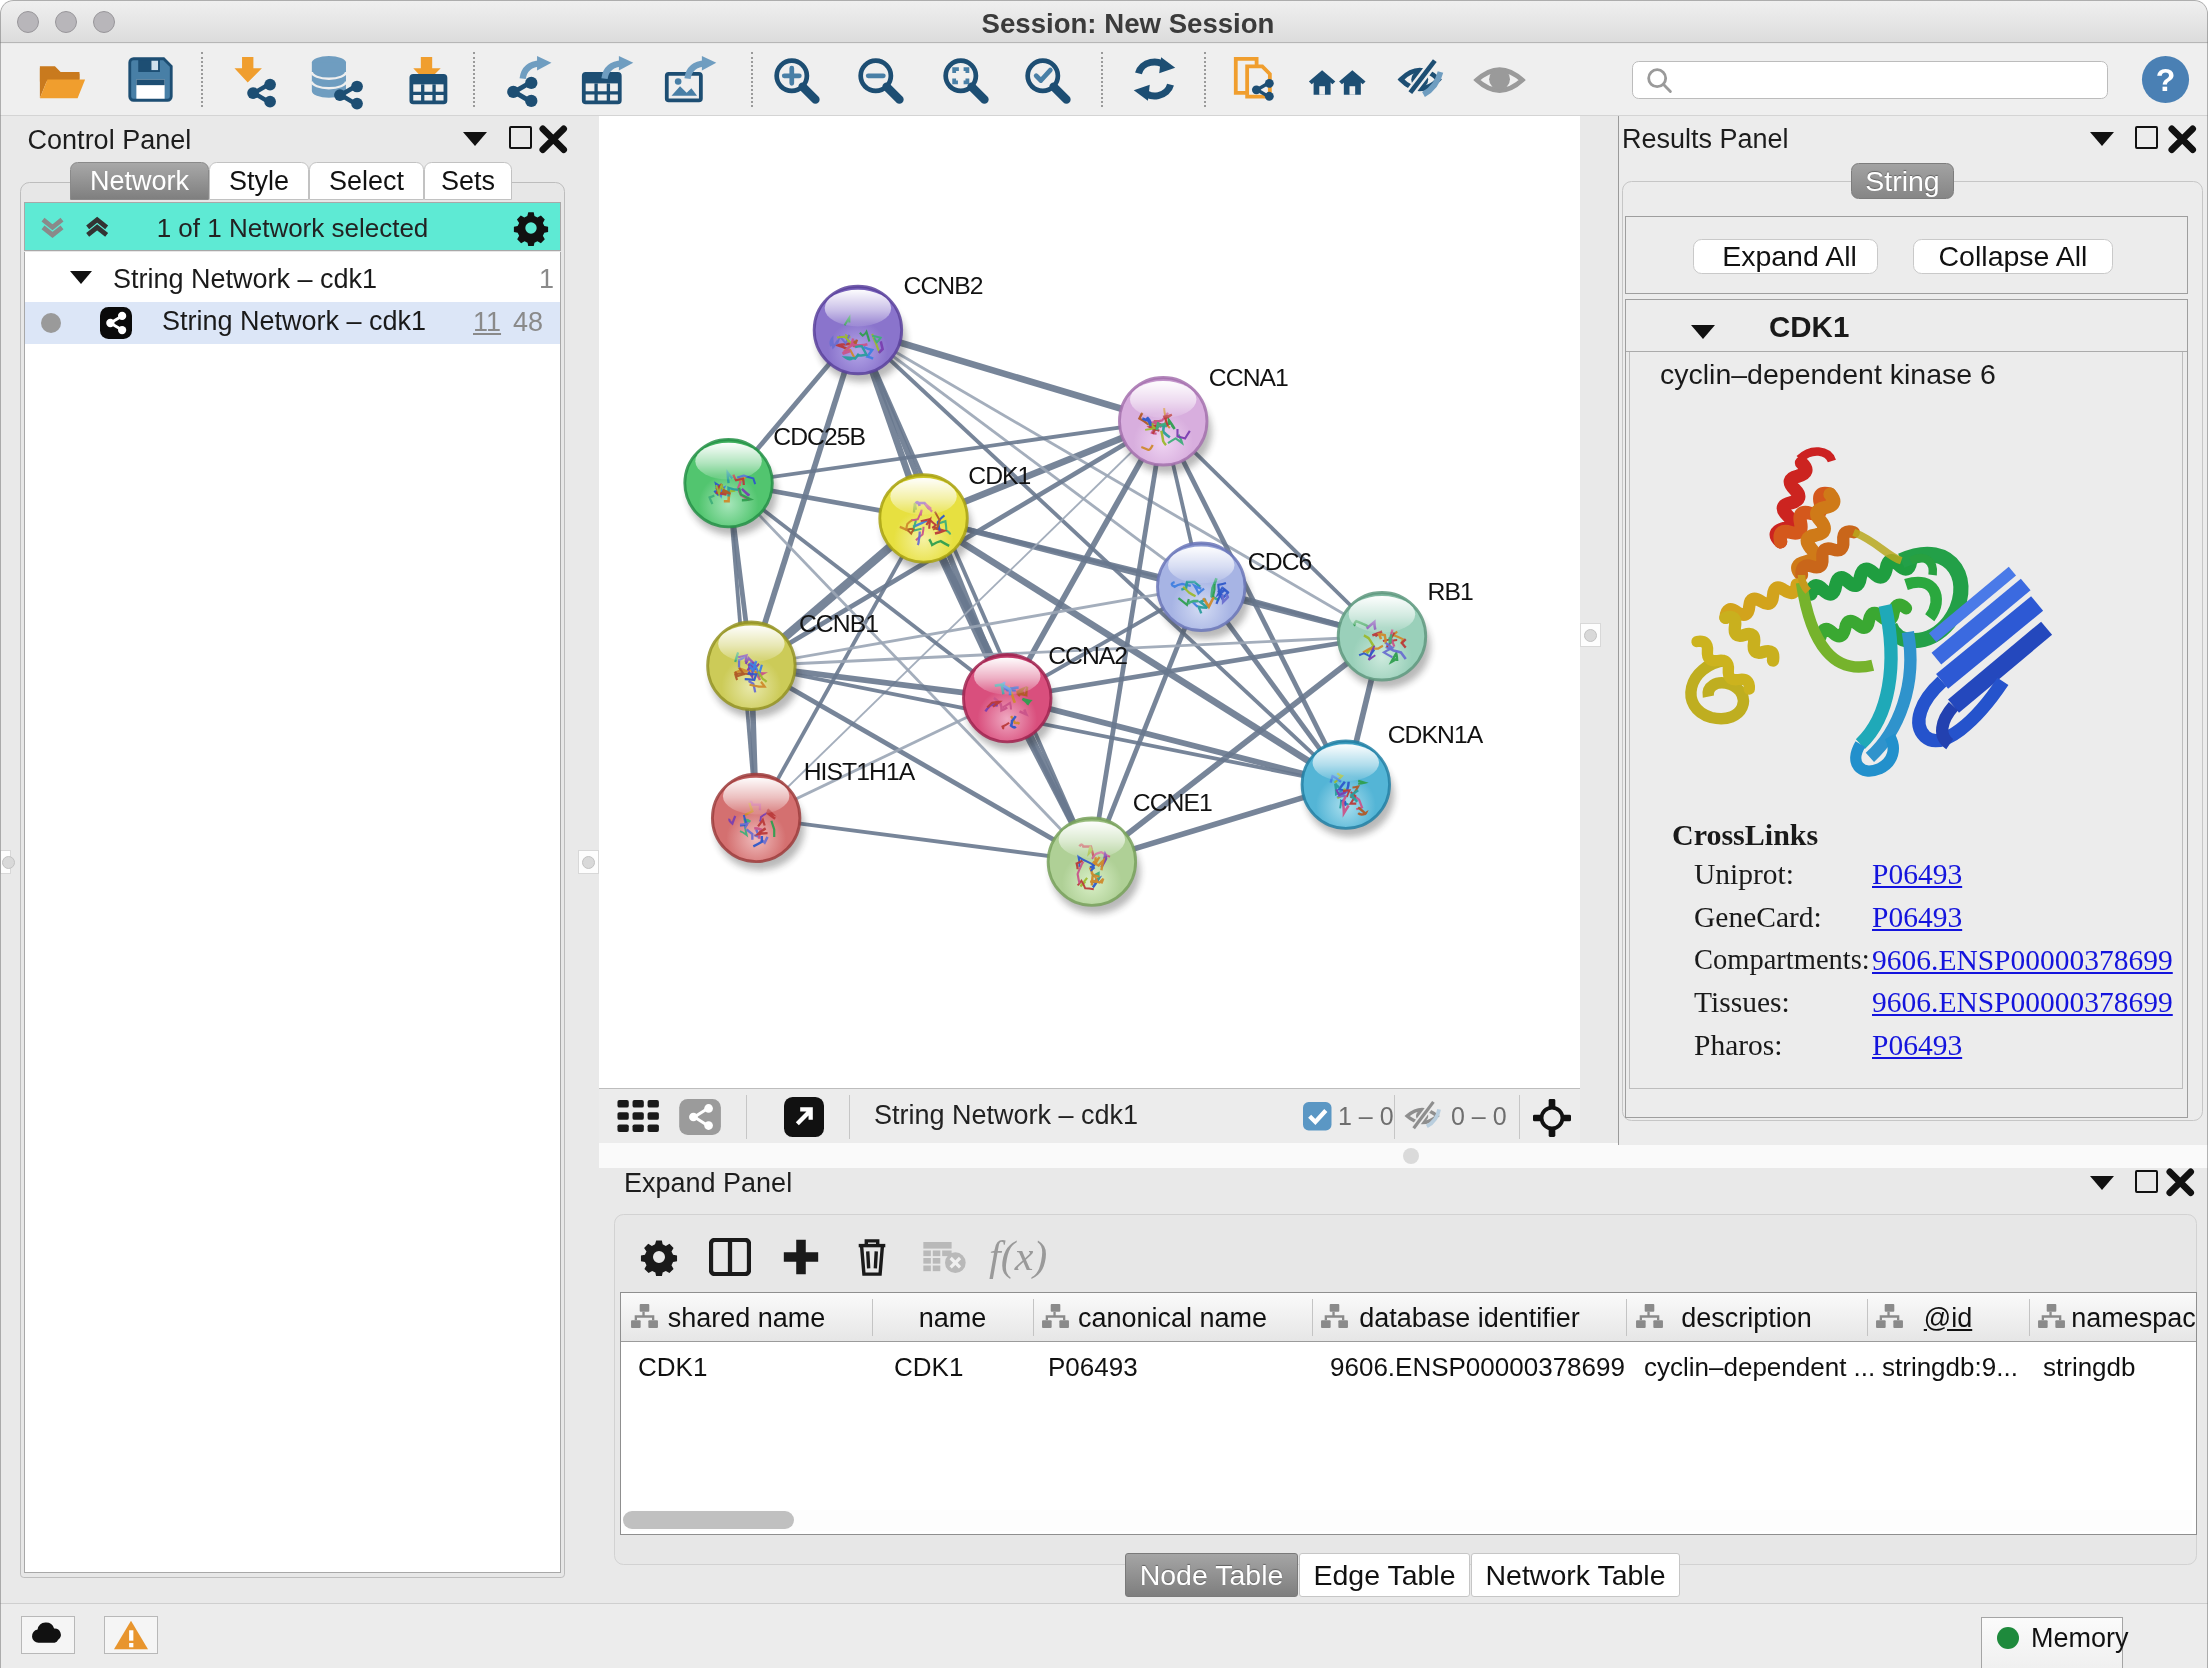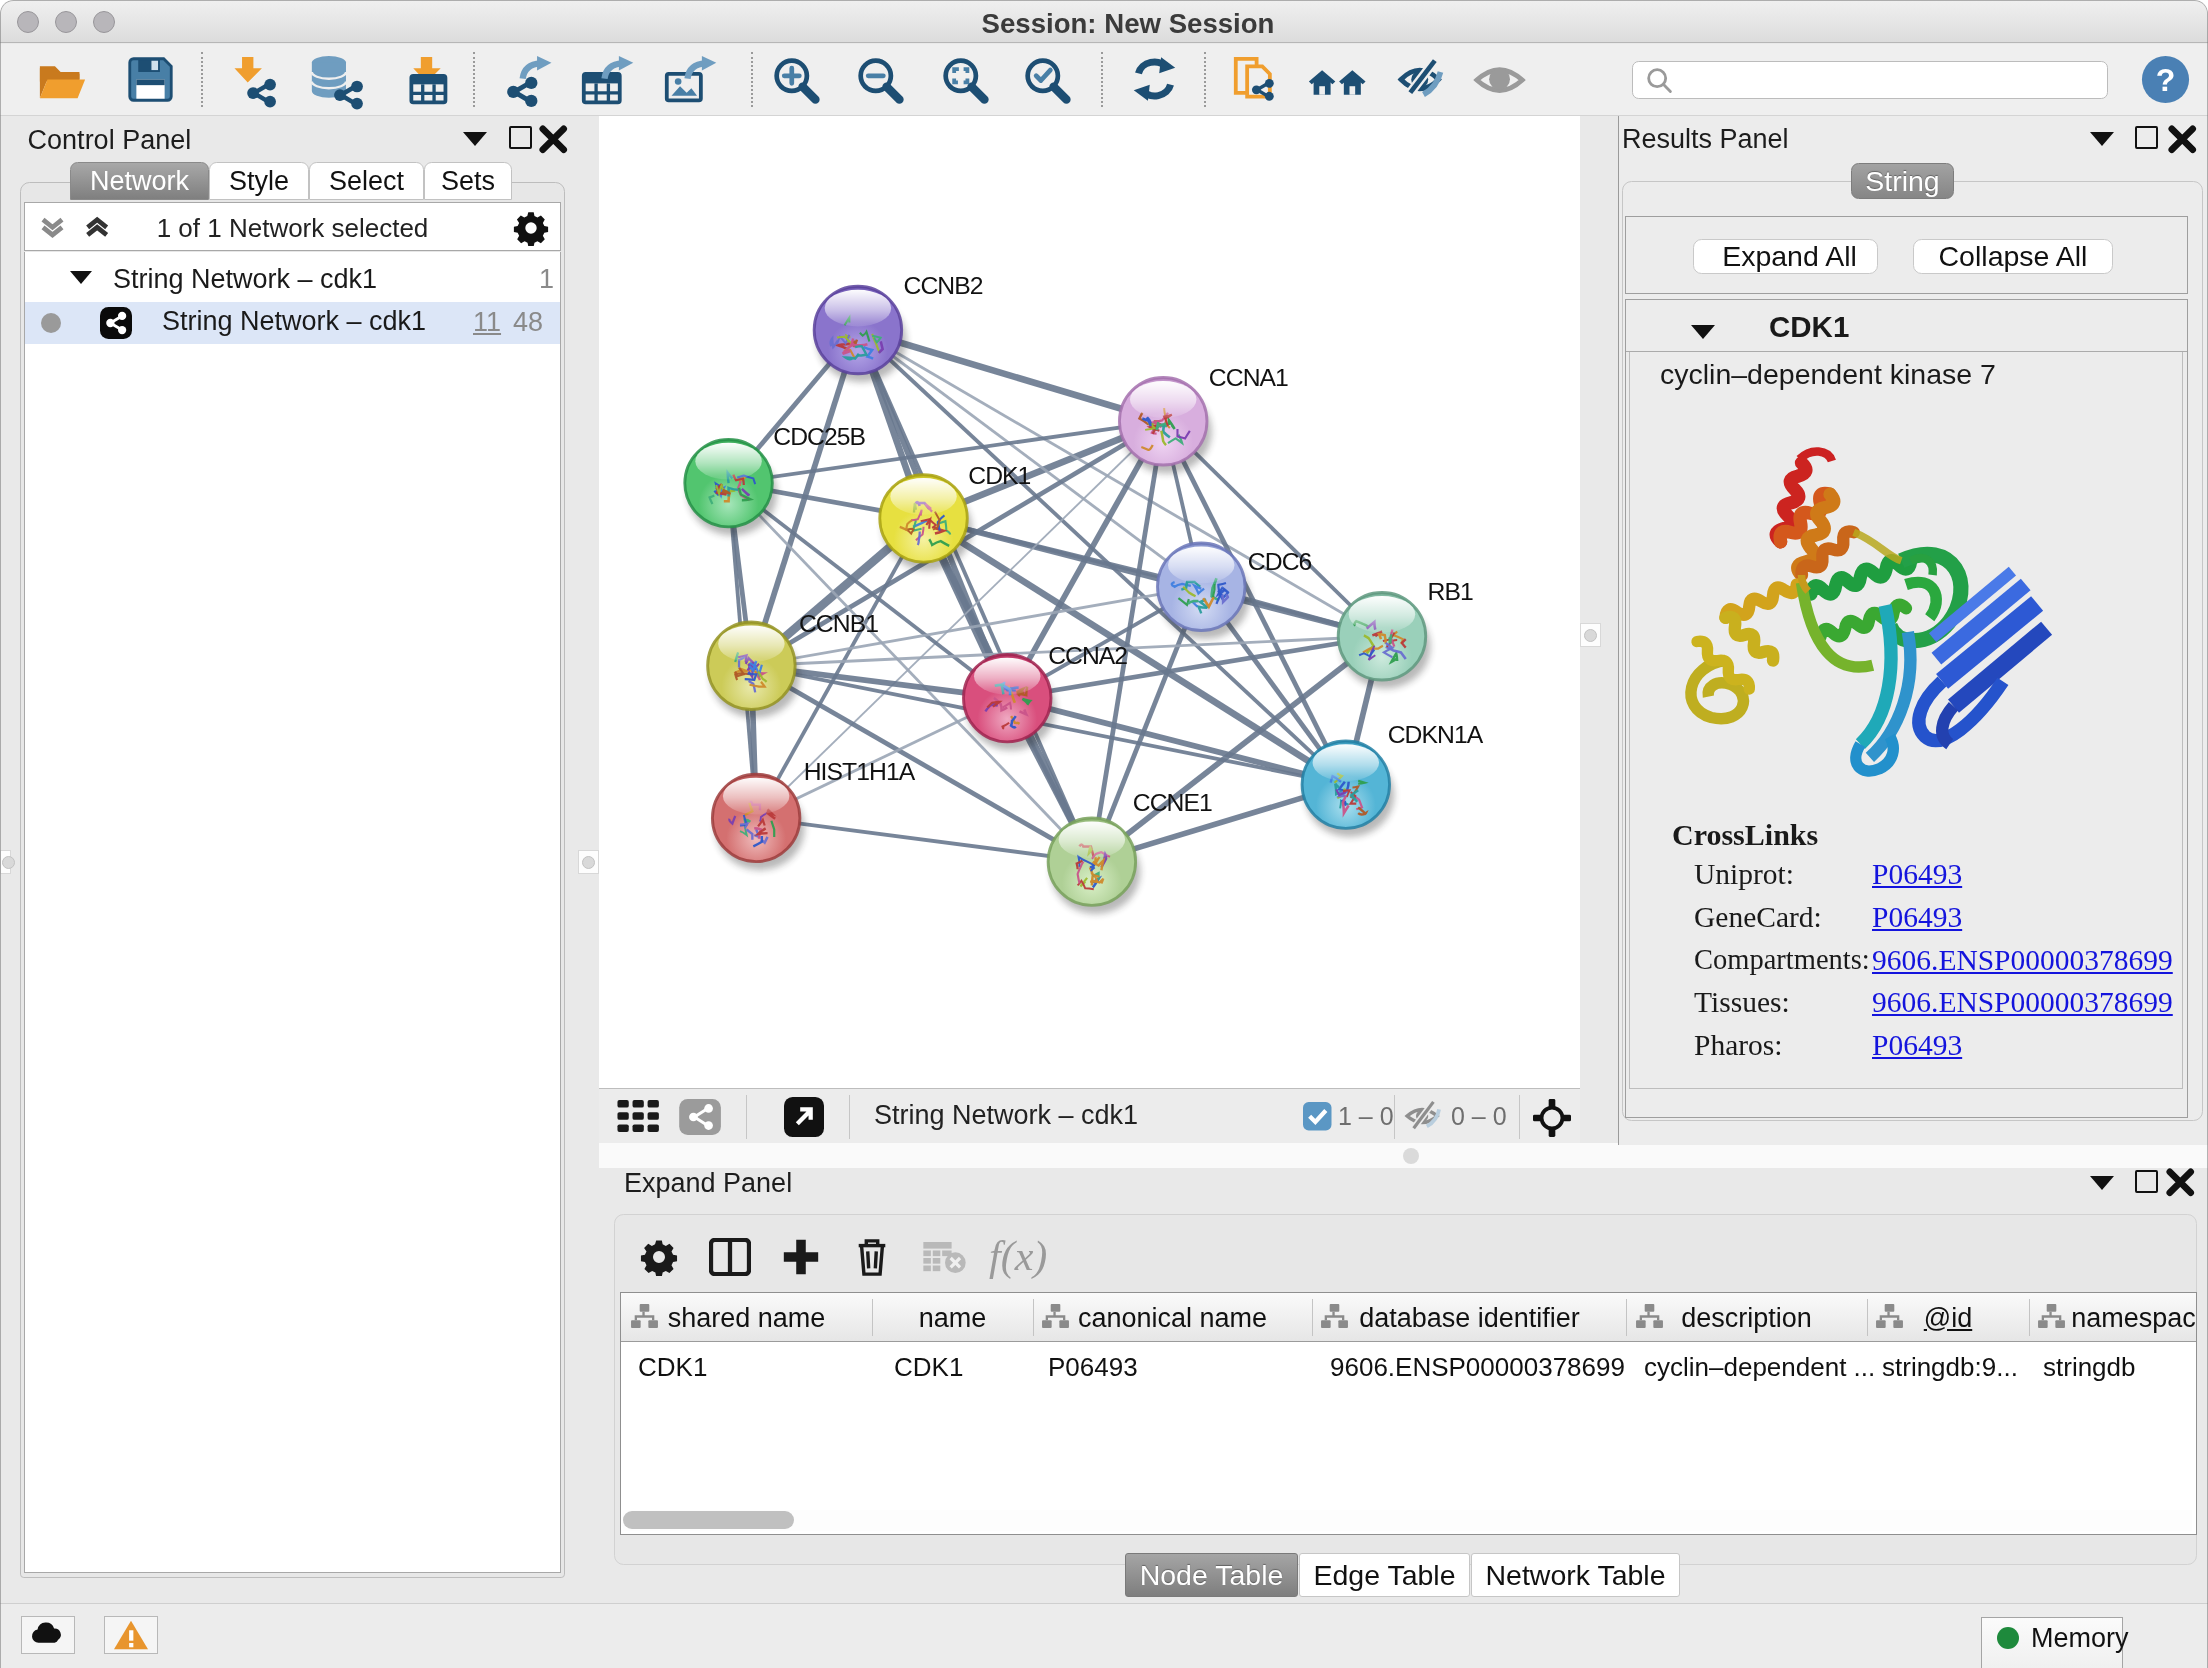--- a/index.html
+++ b/index.html
@@ -43,7 +43,7 @@
 #cp-box { position:absolute; left:20px; top:182px; width:545px; height:1396px;
   background:#e7e7e7; border:1.9px solid #bdbdbd; border-radius:9.5px 9.5px 3.8px 3.8px; }
 #cp-header { position:absolute; left:24px; top:202px; width:537px; height:49px;
-  background:#ffffff; border:1px solid #a8a8a8; }
+  background:#5eead4; border:1px solid #a8a8a8; }
 #cp-header .txt { position:absolute; width:100%; text-align:center; top:9.5px; font-size:26px; color:#222; }
 #cp-list { position:absolute; left:24px; top:252px; width:537px; height:1321px;
   background:#fff; border:1px solid #a8a8a8; border-top:none; }

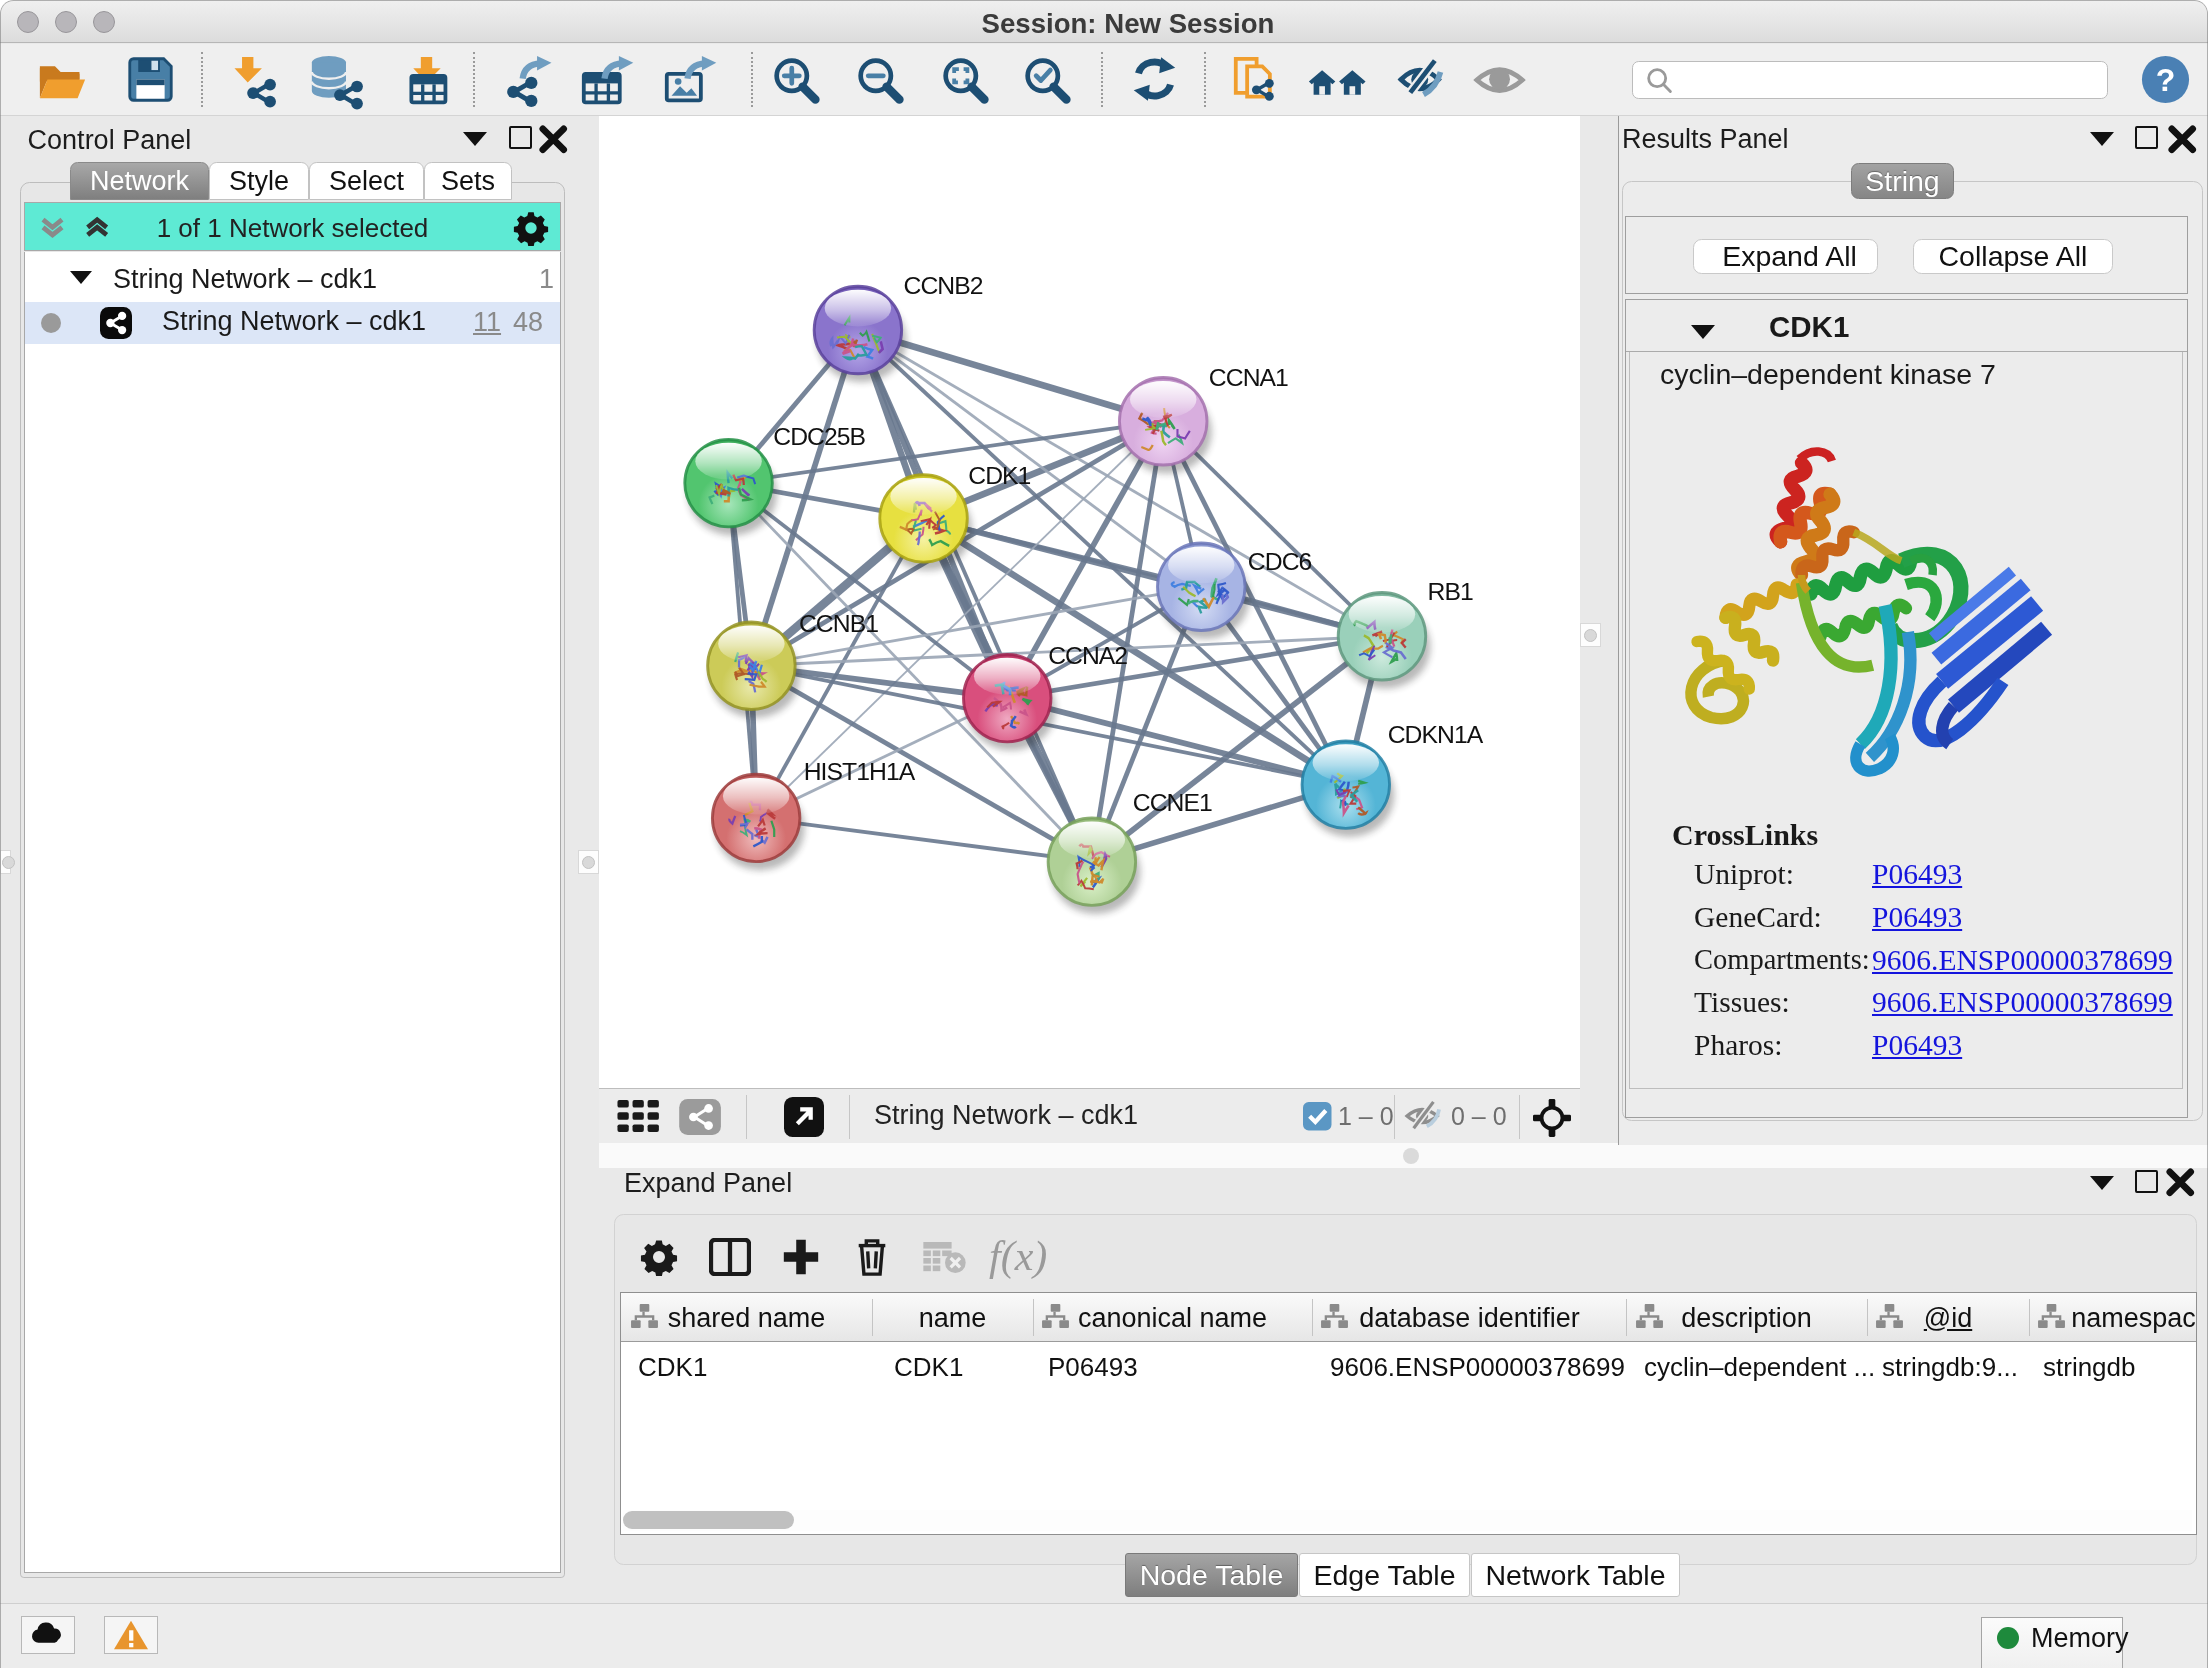--- a/index.html
+++ b/index.html
@@ -777,7 +777,7 @@
     </div>
   </div>
   <div id="rp-content">
-    <div style="position:absolute;left:30px;top:5.7px;font-size:28.5px;">cyclin–dependent kinase 7</div>
+    <div style="position:absolute;left:30px;top:5.7px;font-size:28.5px;">cyclin–dependent kinase 6</div>
     <svg style="position:absolute;left:28.5px;top:90px;" width="399" height="342" viewBox="0 0 420 360">
         <path d="M148 18 C 160 6, 178 8, 182 20" fill="none" stroke="#cc2222" stroke-width="9"></path>
         <path d="M150 22 Q161 32 146 36 Q132 39 143 50 Q153 60 139 64 Q125 67 135 77 Q146 88 132 91 Q117 95 128 105 " fill="none" stroke="#cc2420" stroke-width="14" stroke-linecap="round"></path>

